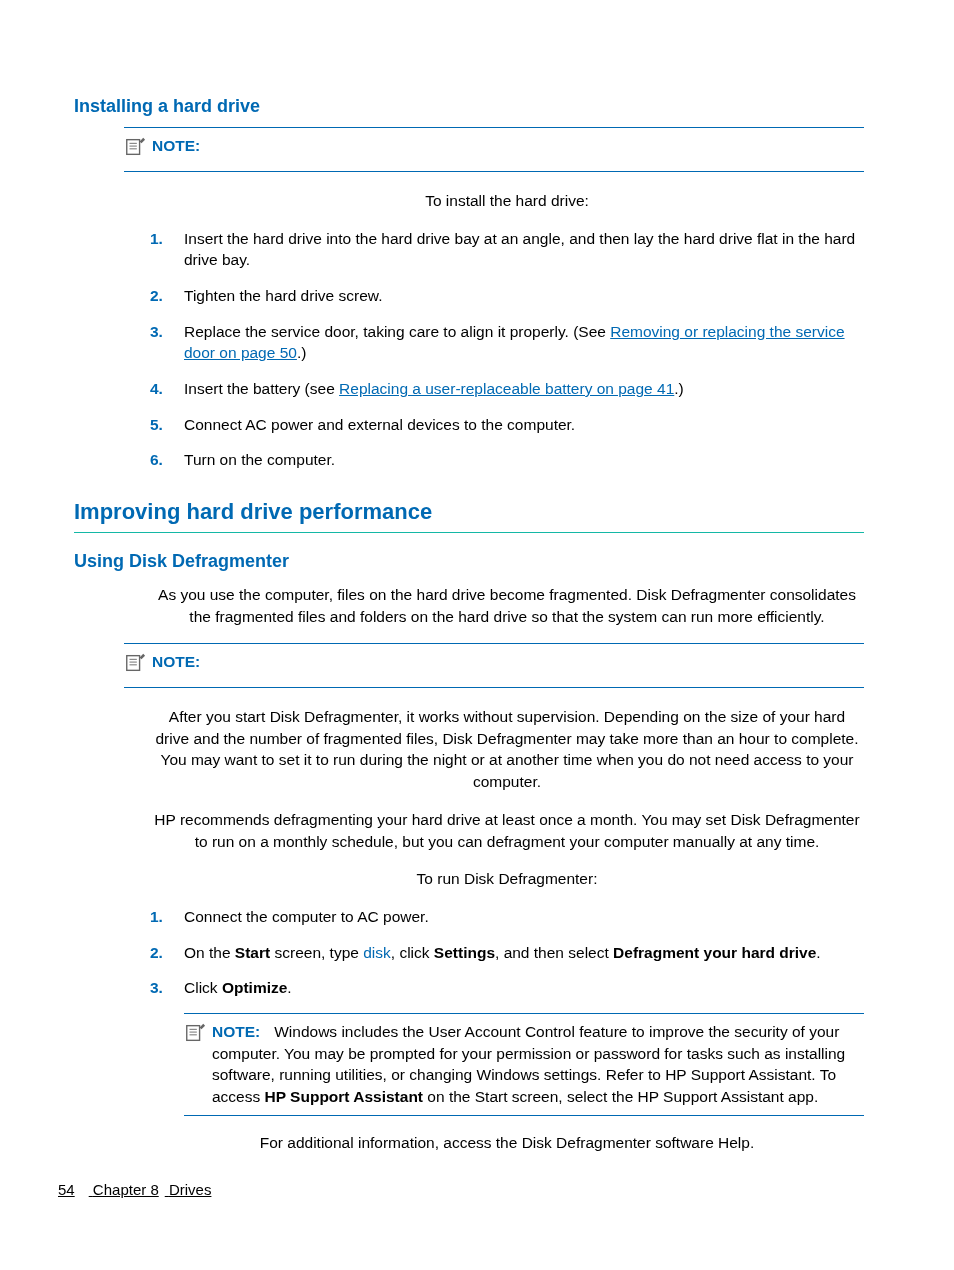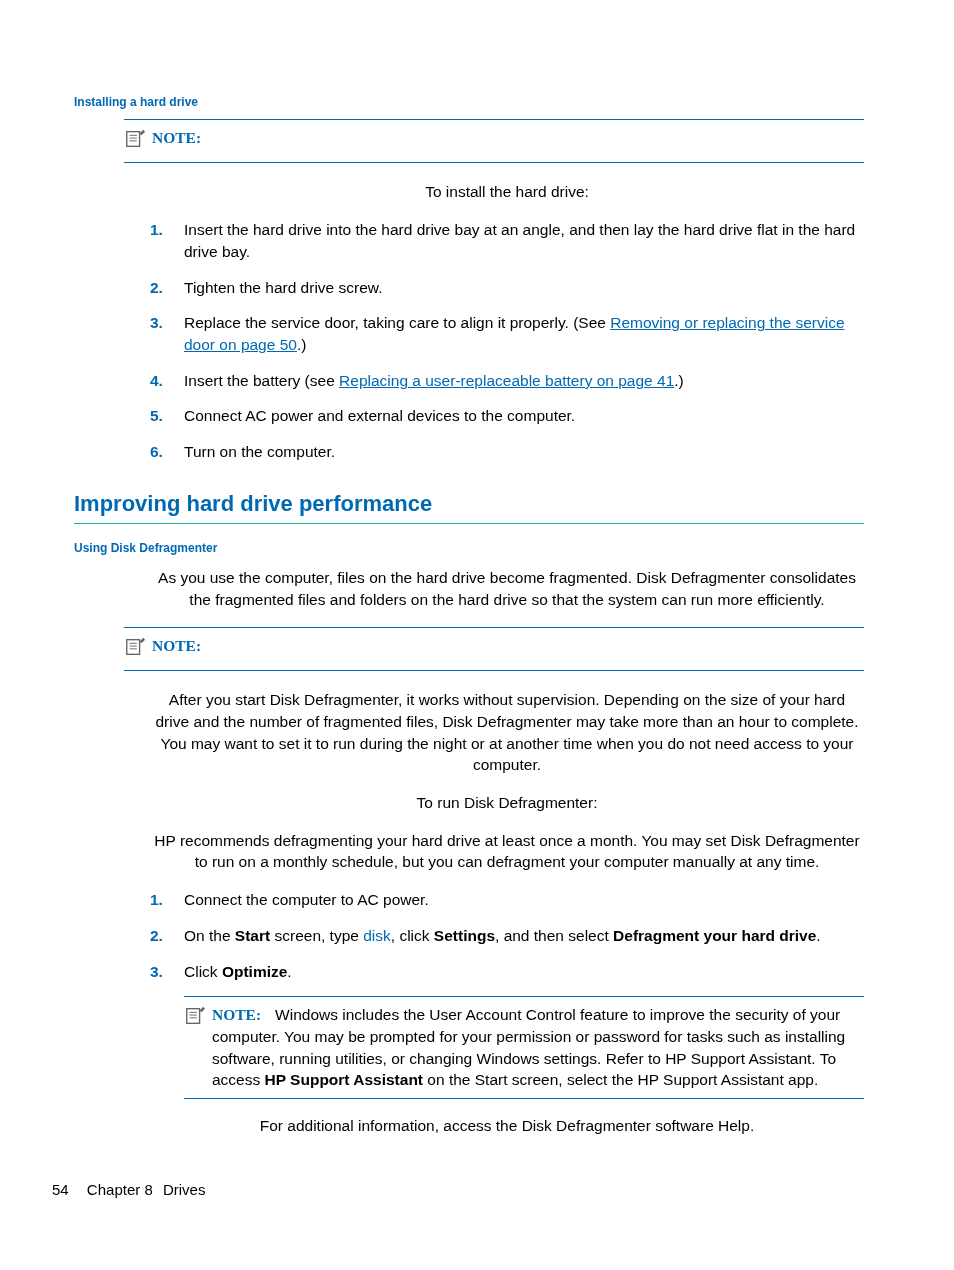--- a/index.html
+++ b/index.html
@@ -16,7 +16,7 @@
   }
   h3.section-head {
     color: #0069b3;
-    font-size: 12px;
+    font-size: 18px;
     font-weight: bold;
     margin-bottom: 8px;
   }

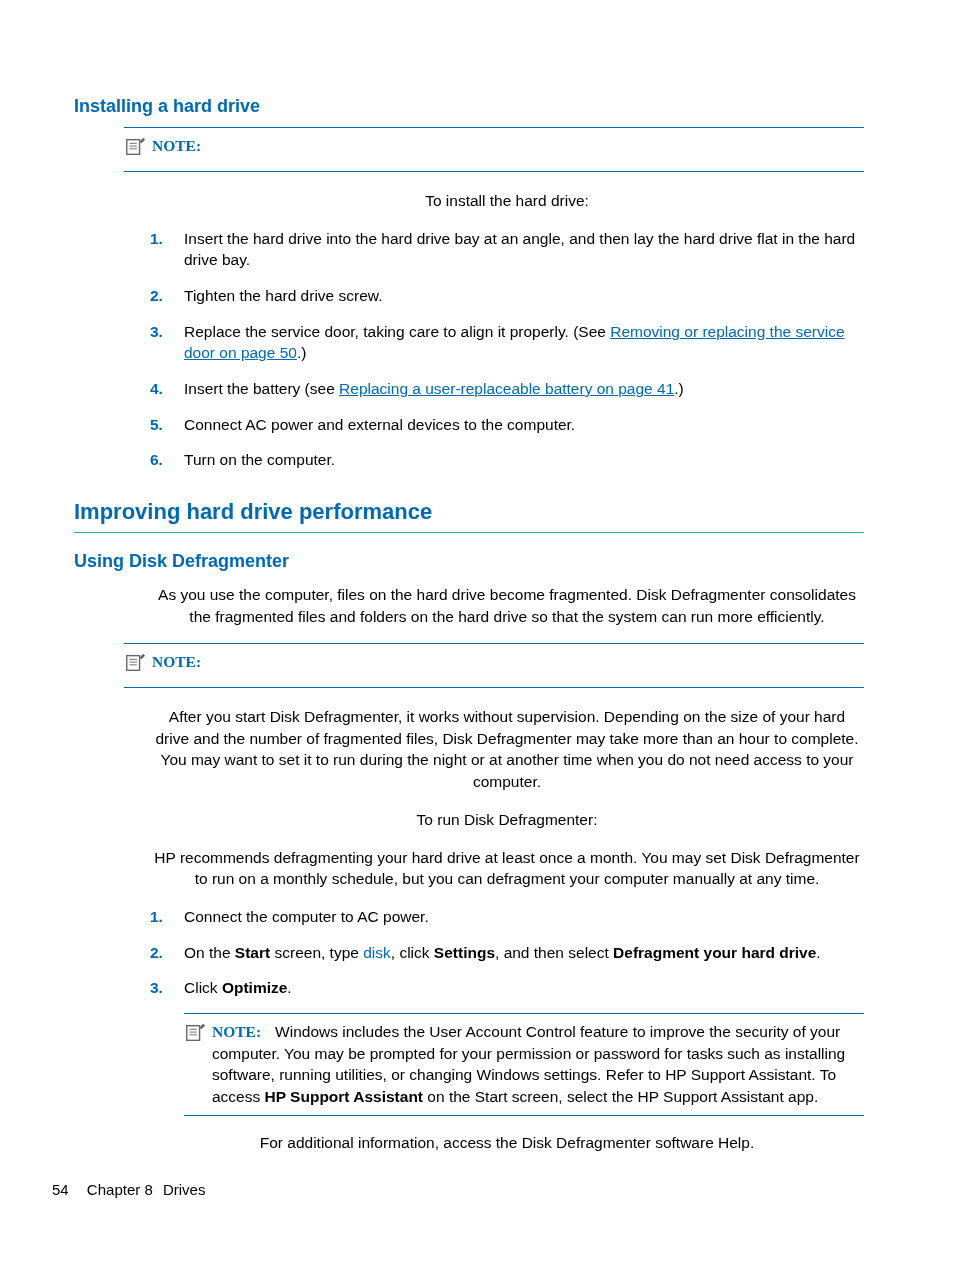--- a/index.html
+++ b/index.html
@@ -46,7 +46,6 @@
     font-weight: bold;
     margin-right: 14px;
     white-space: nowrap;
-    font-family: Liberation Serif, serif;
   }
   .note-text { flex: 1; }
   .indented-block { margin-left: 76px; margin-top: 18px; }

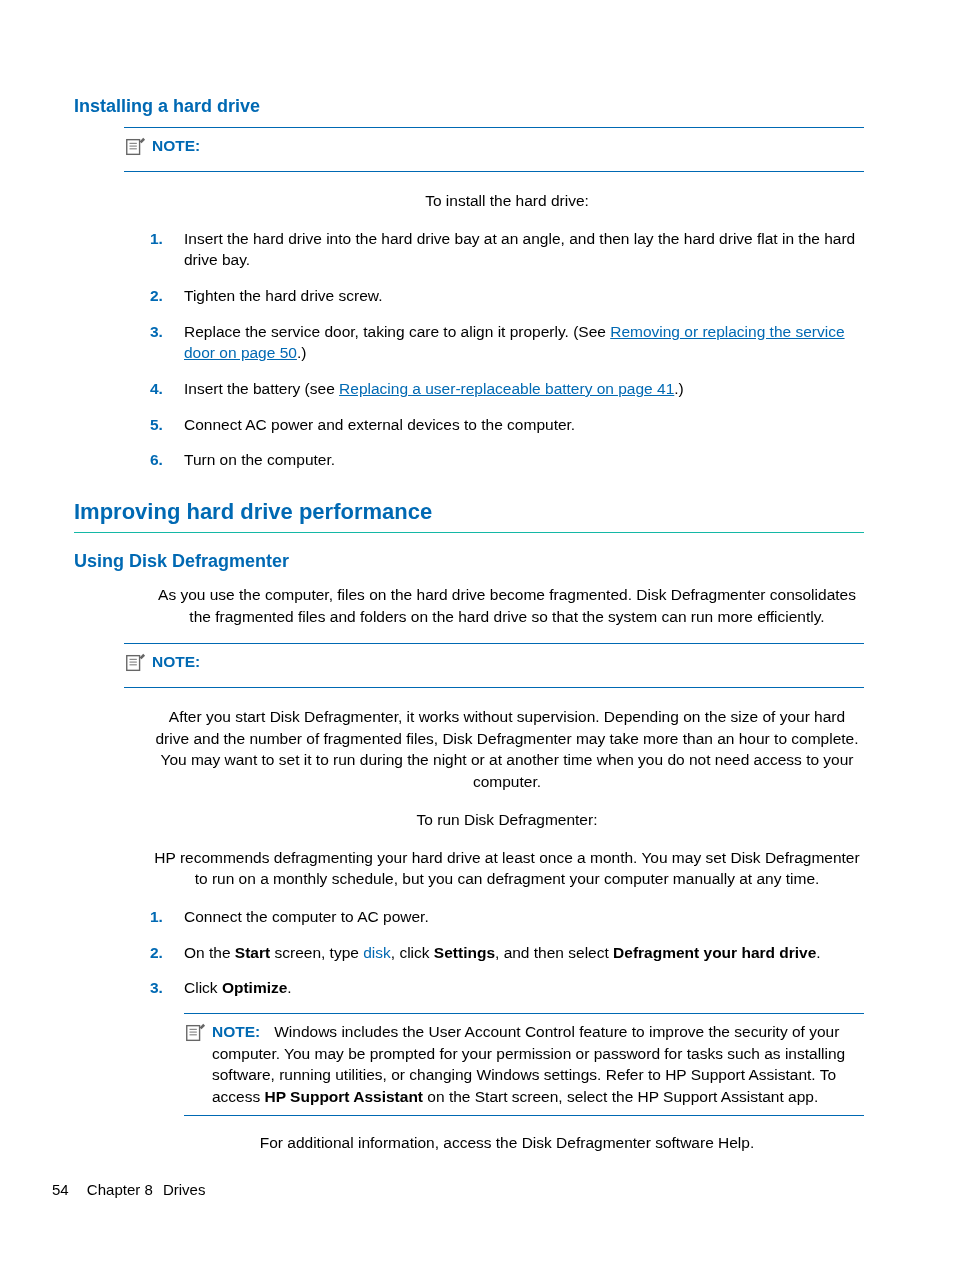--- a/index.html
+++ b/index.html
@@ -162,8 +162,8 @@
 
 <div class="indented-block">
   <p>After you start Disk Defragmenter, it works without supervision. Depending on the size of your hard drive and the number of fragmented files, Disk Defragmenter may take more than an hour to complete. You may want to set it to run during the night or at another time when you do not need access to your computer.</p>
+  <p>HP recommends defragmenting your hard drive at least once a month. You may set Disk Defragmenter to run on a monthly schedule, but you can defragment your computer manually at any time.</p>
   <p>To run Disk Defragmenter:</p>
-  <p>HP recommends defragmenting your hard drive at least once a month. You may set Disk Defragmenter to run on a monthly schedule, but you can defragment your computer manually at any time.</p>
 </div>
 
 <ol class="steps">

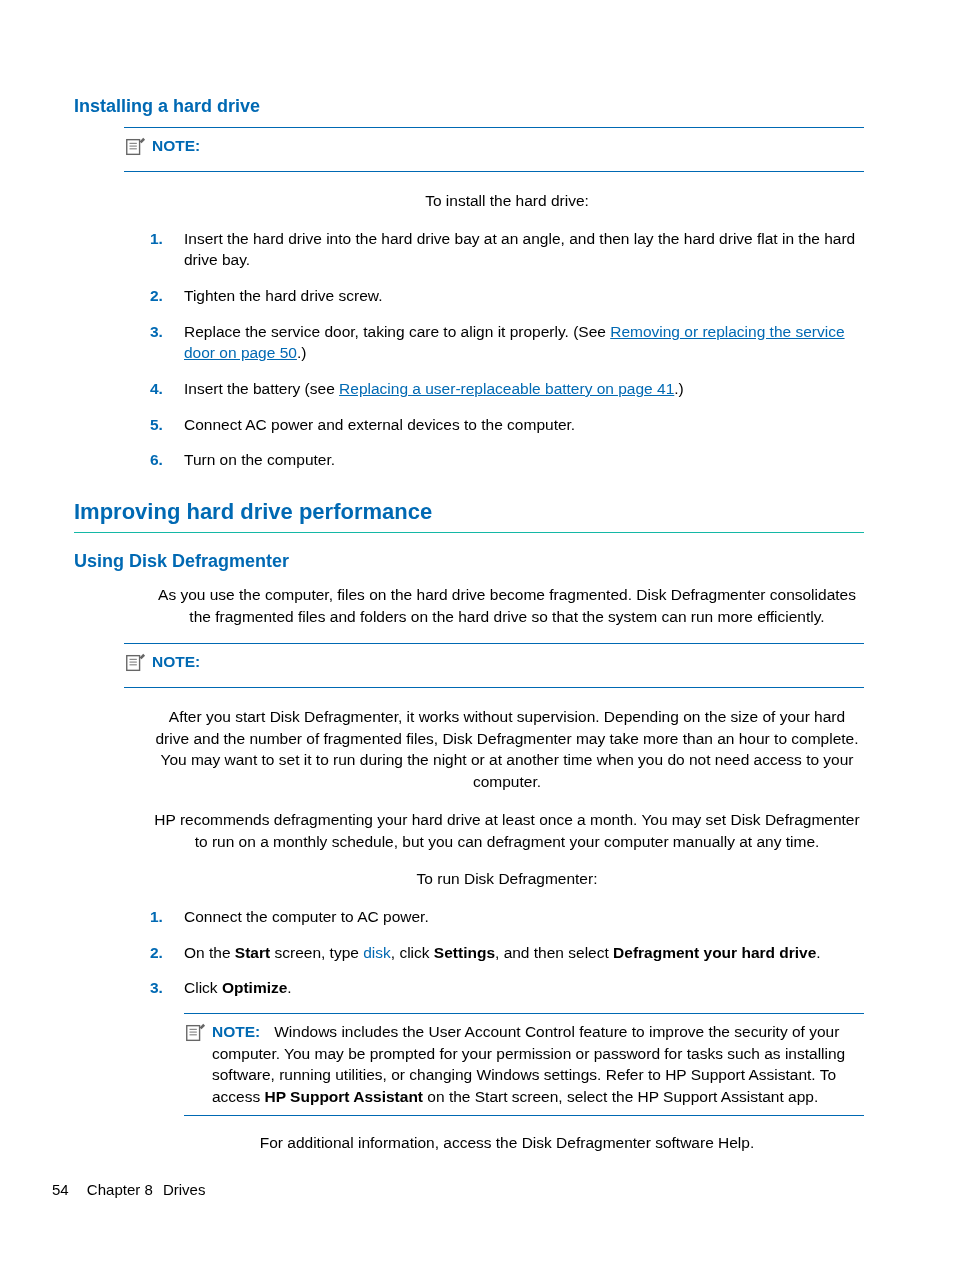--- a/index.html
+++ b/index.html
@@ -79,8 +79,9 @@
   .footer {
     position: absolute;
     bottom: 70px;
-    left: 52px;
+    left: 58px;
     font-size: 15px;
+    text-decoration: underline;
   }
   .footer .pg { margin-right: 14px; }
   .footer .chap { margin-right: 6px; }

